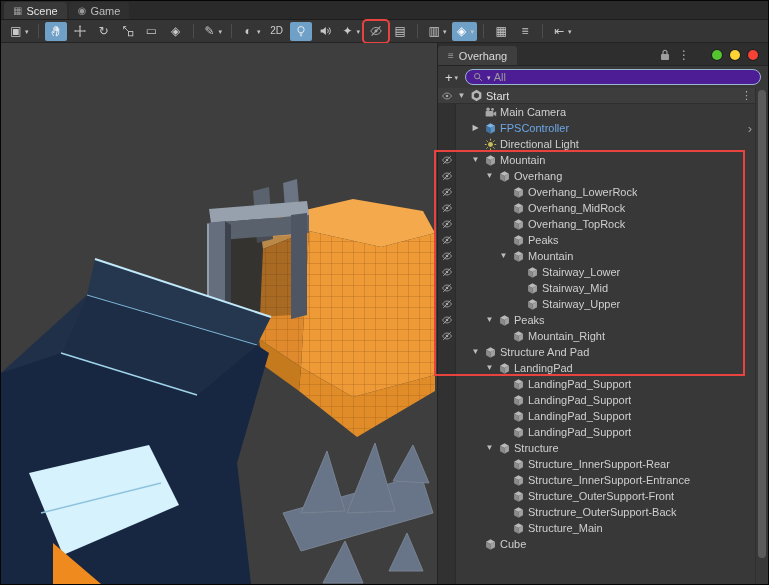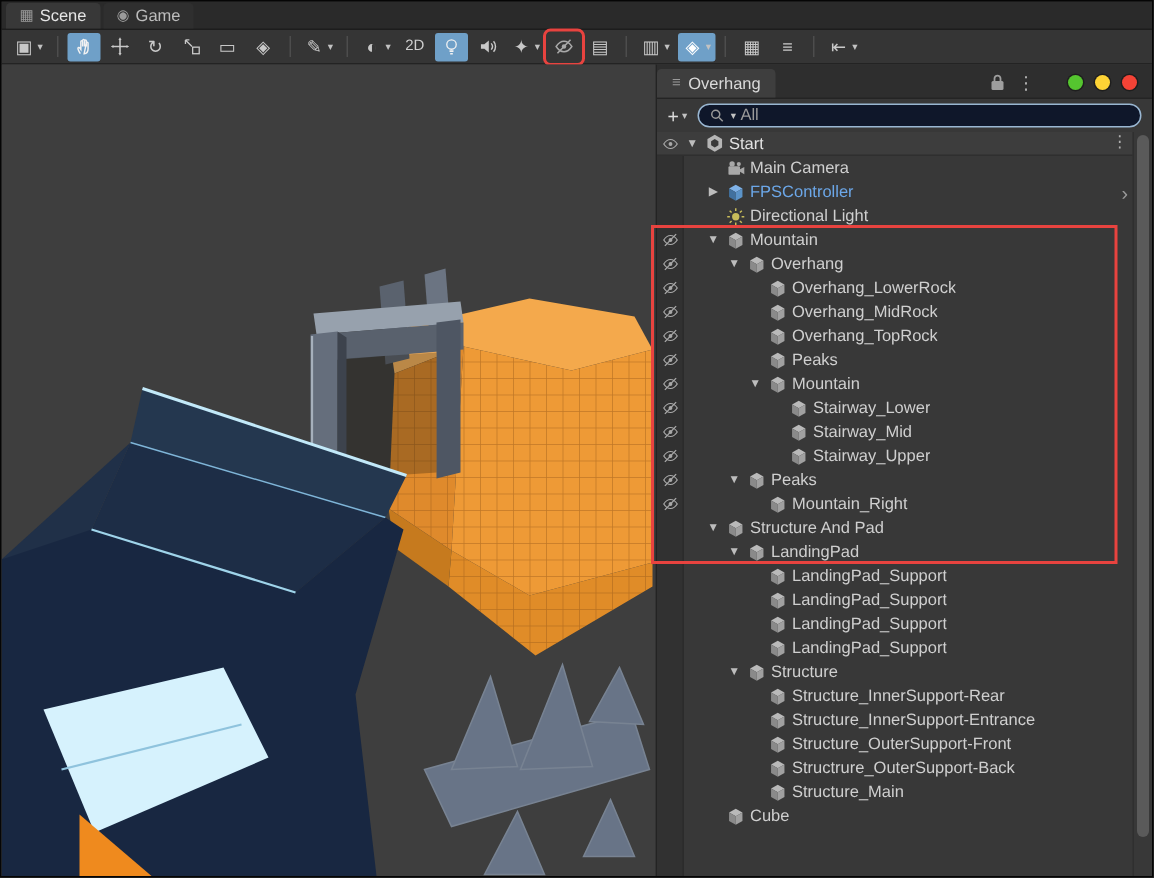--- a/index.html
+++ b/index.html
@@ -50,7 +50,7 @@
   .search-row{height:22px; display:flex; align-items:center; gap:4px;
     padding:0 7px 0 4px; background:#383838;}
   .create-btn{display:flex; align-items:center; color:#dcdcdc; font-size:13px; padding:0 3px; gap:1px;}
-  .search-pill{flex:1; height:16px; border-radius:9px; background:#0f172a;
+  .search-pill{flex:1; height:16px; border-radius:9px; background:#4c1d95;
     border:1px solid #9ab7d2; display:flex; align-items:center; padding:0 7px; gap:3px; min-width:0;}
   .search-pill svg{width:10px; height:10px;}
   .search-text{color:#9a9a9a; font-size:11px; line-height:1;}

